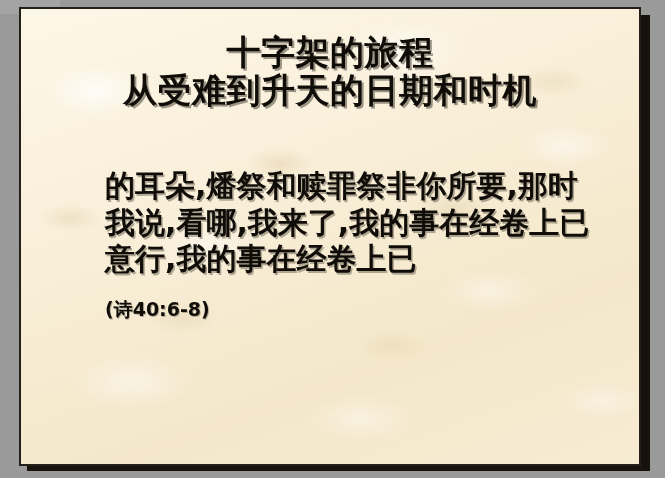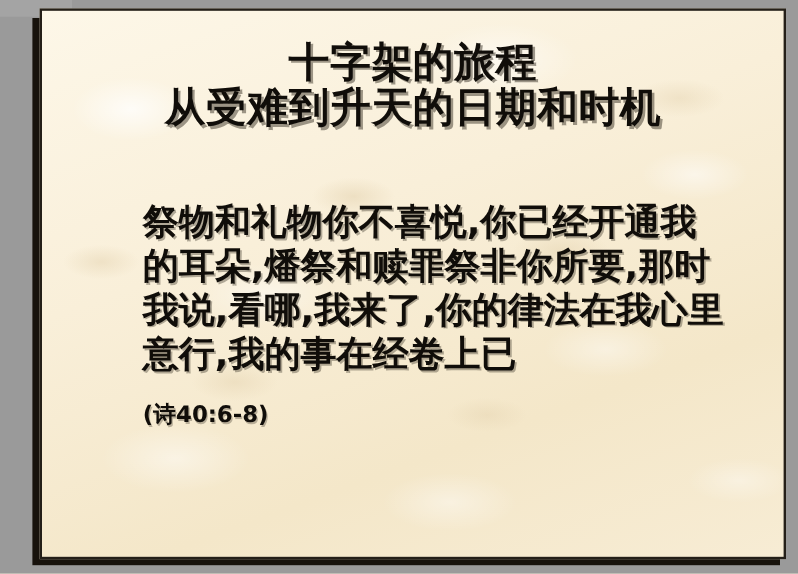--- a/index.html
+++ b/index.html
@@ -35,7 +35,7 @@
 
   .slide {
     position: absolute;
-    left: 33px;
+    left: 19px;
     top: 7px;
     width: 622px;
     height: 459px;

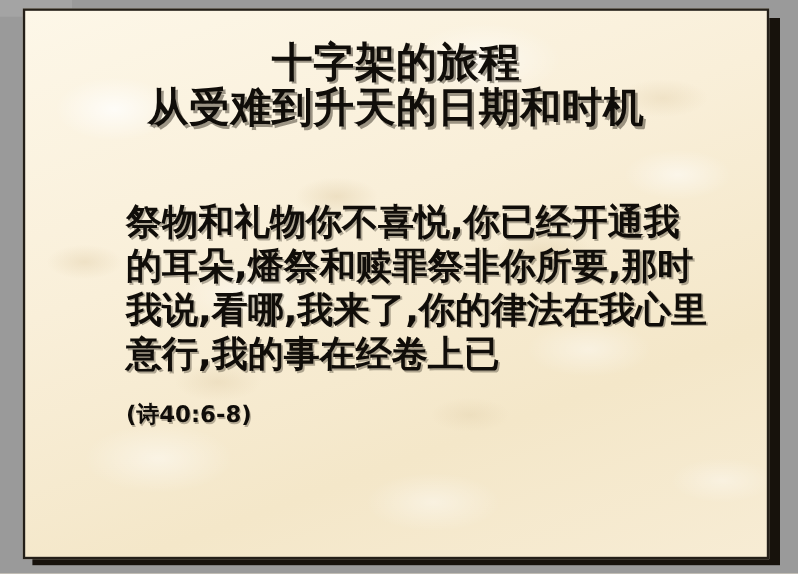--- a/index.html
+++ b/index.html
@@ -119,7 +119,6 @@
   </div>
 
   <div class="body-block">
-    <div class="body-line">祭物和礼物你不喜悦,你已经开通我</div>
     <div class="body-line">的耳朵,燔祭和赎罪祭非你所要,那时</div>
     <div class="body-line">我说,看哪,我来了,你的律法在我心里</div>
     <div class="body-line">意行,我的事在经卷上已</div>

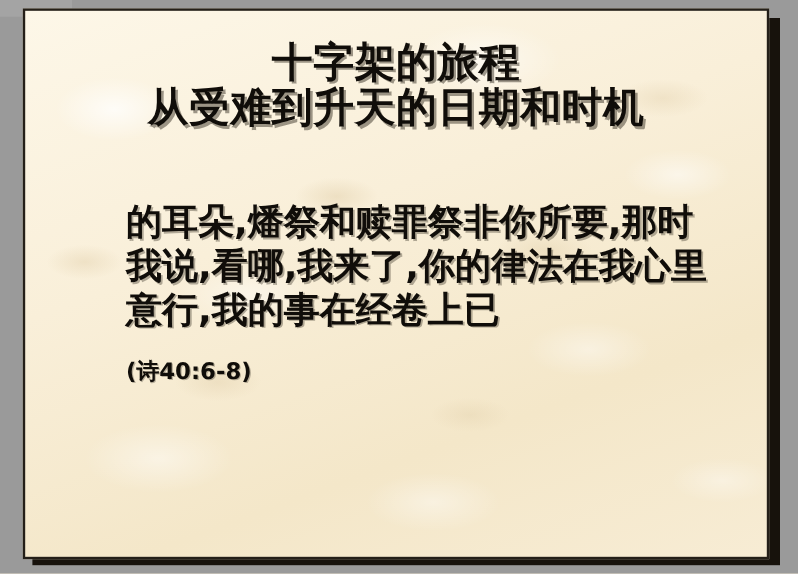--- a/index.html
+++ b/index.html
@@ -120,7 +120,7 @@
 
   <div class="body-block">
     <div class="body-line">的耳朵,燔祭和赎罪祭非你所要,那时</div>
-    <div class="body-line">我说,看哪,我来了,你的律法在我心里</div>
+    <div class="body-line">我说,看哪,我来了,我的事在经卷上已</div>
     <div class="body-line">意行,我的事在经卷上已</div>
     <div class="citation">(诗40:6-8)</div>
   </div>

